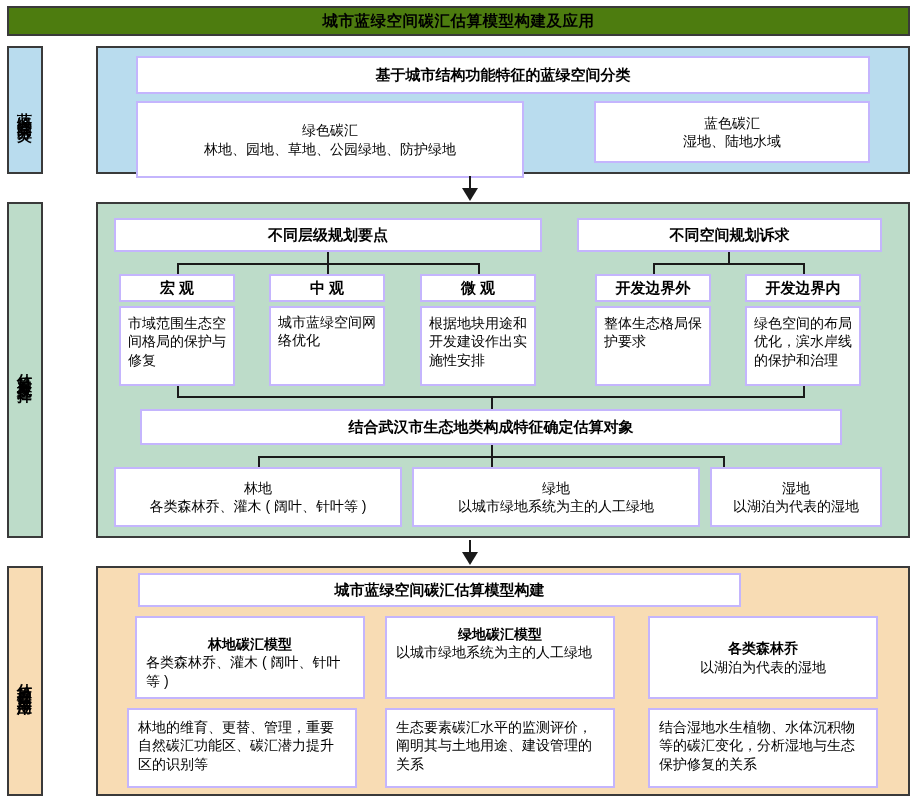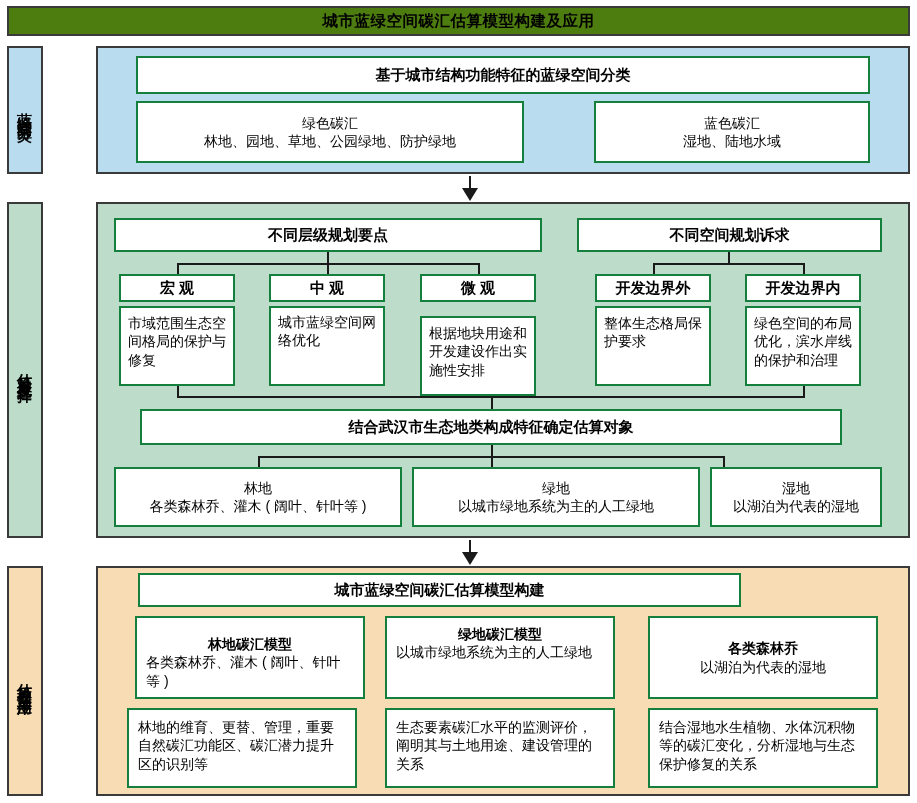--- a/index.html
+++ b/index.html
@@ -24,7 +24,7 @@
 
   .wbox {
     background: #ffffff;
-    border: 2px solid #15803d;
+    border: 2px solid #c4b5fd;
     display: flex;
     flex-direction: column;
     align-items: center;

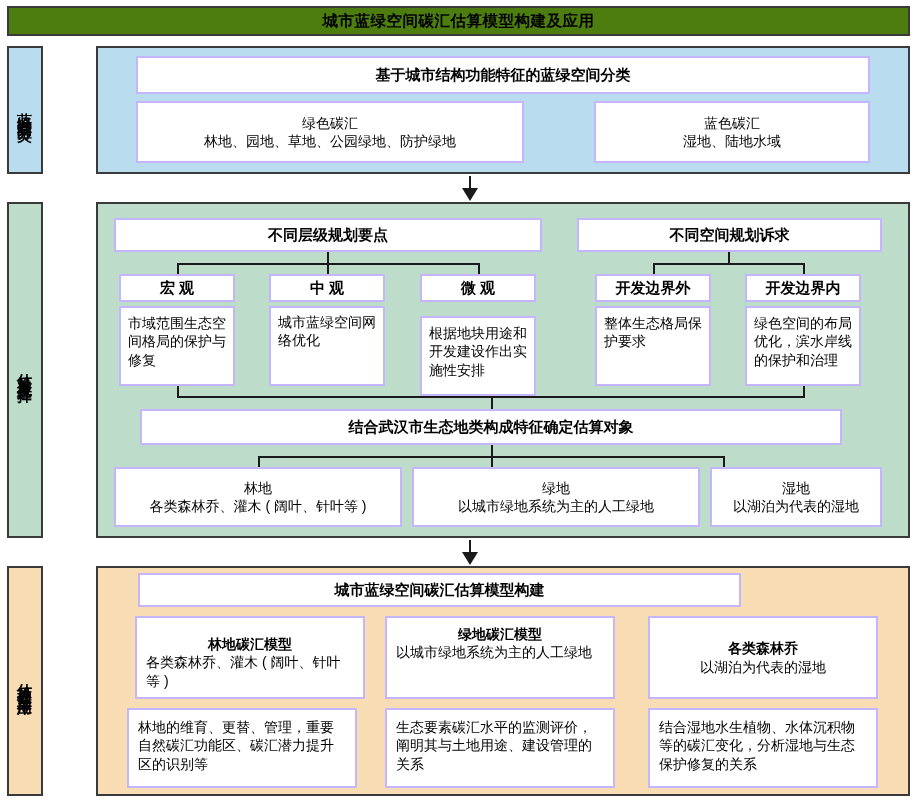--- a/index.html
+++ b/index.html
@@ -93,7 +93,7 @@
 
   <div class="abs wbox t15 bold" style="left:136px; top:56px; width:734px; height:38px;">基于城市结构功能特征的蓝绿空间分类</div>
 
-  <div class="abs wbox t14" style="left:136px; top:101px; width:388px; height:62px;">
+  <div class="abs wbox t14" style="left:136px; top:101px; width:388px; height:77px;">
     <div>绿色碳汇</div>
     <div>林地、园地、草地、公园绿地、防护绿地</div>
   </div>

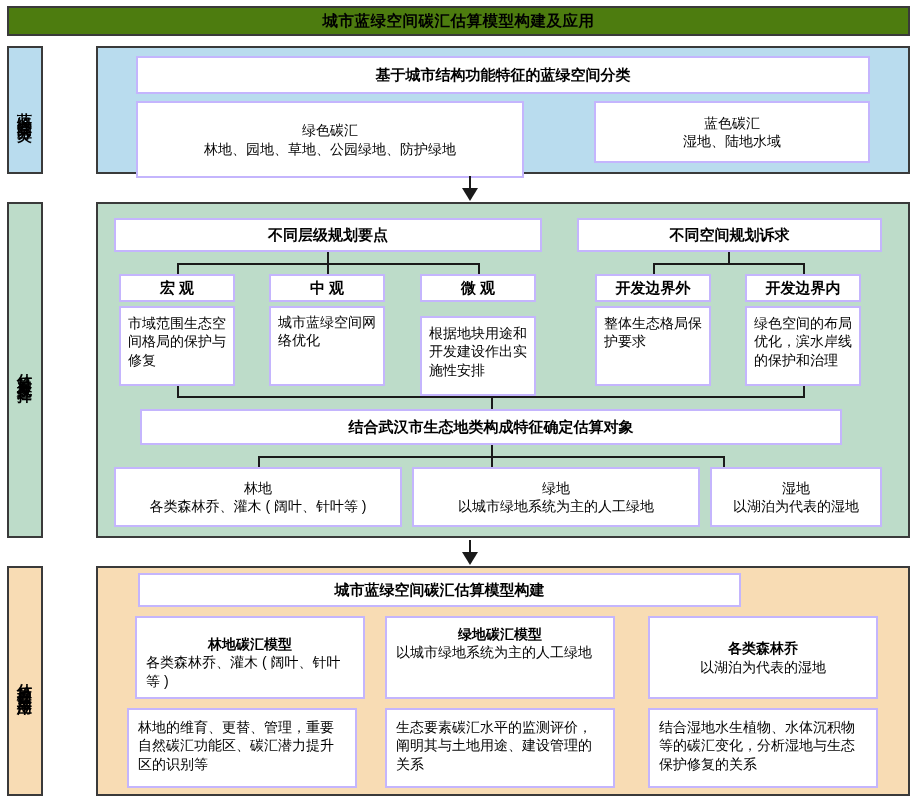--- a/index.html
+++ b/index.html
@@ -133,7 +133,7 @@
 
   <div class="abs wbox left t14" style="left:119px; top:306px; width:116px; height:80px; padding:6px 7px; justify-content:flex-start;">市域范围生态空间格局的保护与修复</div>
   <div class="abs wbox left t14" style="left:269px; top:306px; width:116px; height:80px; padding:6px 7px; justify-content:flex-start;font-family:Liberation Mono, monospace;">城市蓝绿空间网络优化</div>
-  <div class="abs wbox left t14" style="left:420px; top:306px; width:116px; height:80px; padding:6px 7px; justify-content:flex-start;margin-top:10px;">根据地块用途和开发建设作出实施性安排</div>
+  <div class="abs wbox left t14" style="left:420px; top:306px; width:116px; height:80px; padding:6px 7px; justify-content:flex-start;">根据地块用途和开发建设作出实施性安排</div>
   <div class="abs wbox left t14" style="left:595px; top:306px; width:116px; height:80px; padding:6px 7px; justify-content:flex-start;">整体生态格局保护要求</div>
   <div class="abs wbox left t14" style="left:745px; top:306px; width:116px; height:80px; padding:6px 7px; justify-content:flex-start;">绿色空间的布局优化，滨水岸线的保护和治理</div>
 

